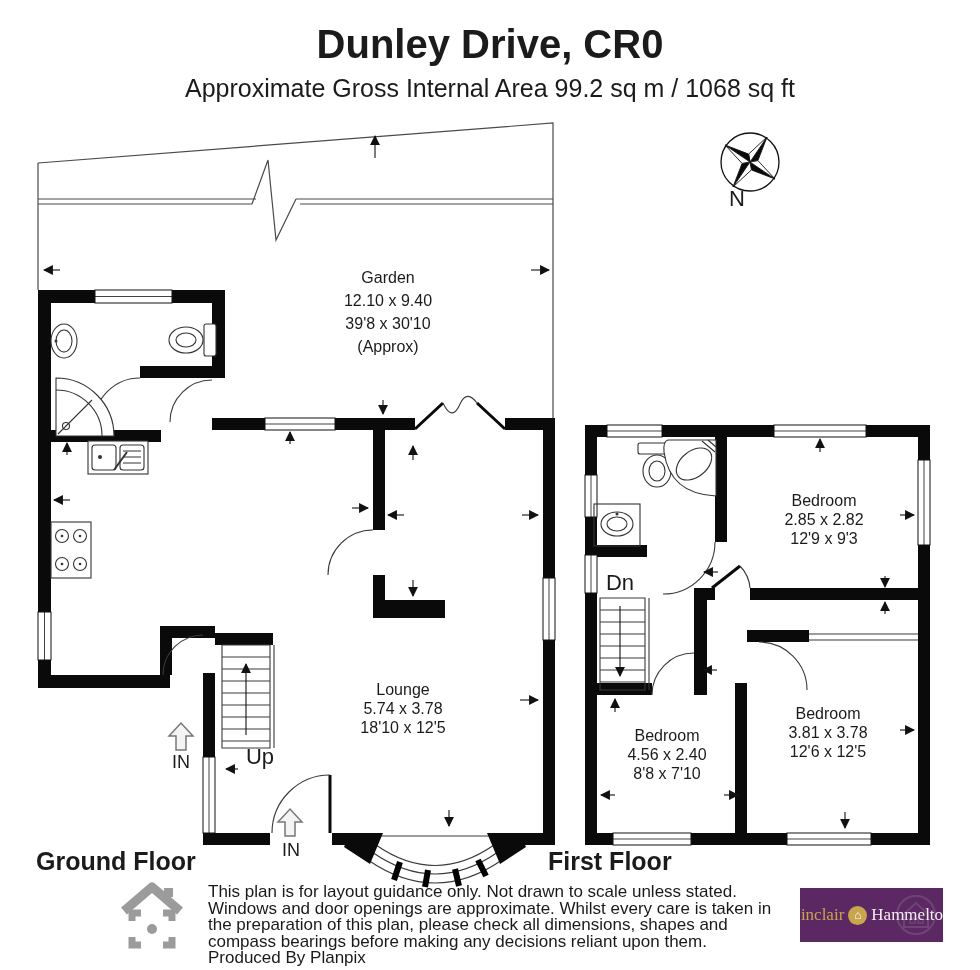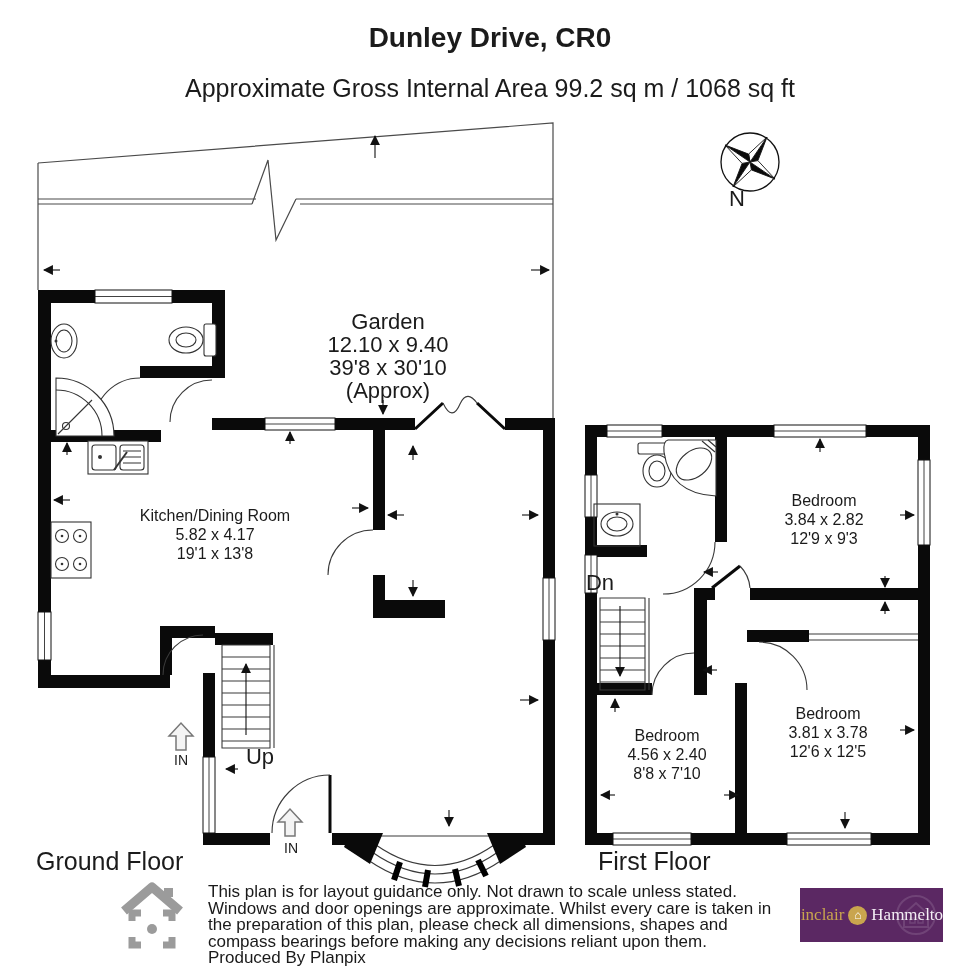--- a/index.html
+++ b/index.html
@@ -18,7 +18,7 @@
   .tick{stroke:#000;stroke-width:6;}
   .gray{stroke:#9b9b9b;fill:none;}
   .title{position:absolute;left:490px;top:22px;transform:translateX(-50%);
-         font-size:28px;font-weight:bold;white-space:nowrap;}
+         font-size:40px;font-weight:bold;white-space:nowrap;}
   .subtitle{position:absolute;left:490px;top:74px;transform:translateX(-50%);
          font-size:25px;white-space:nowrap;}
   .lbl{position:absolute;transform:translateX(-50%);text-align:center;

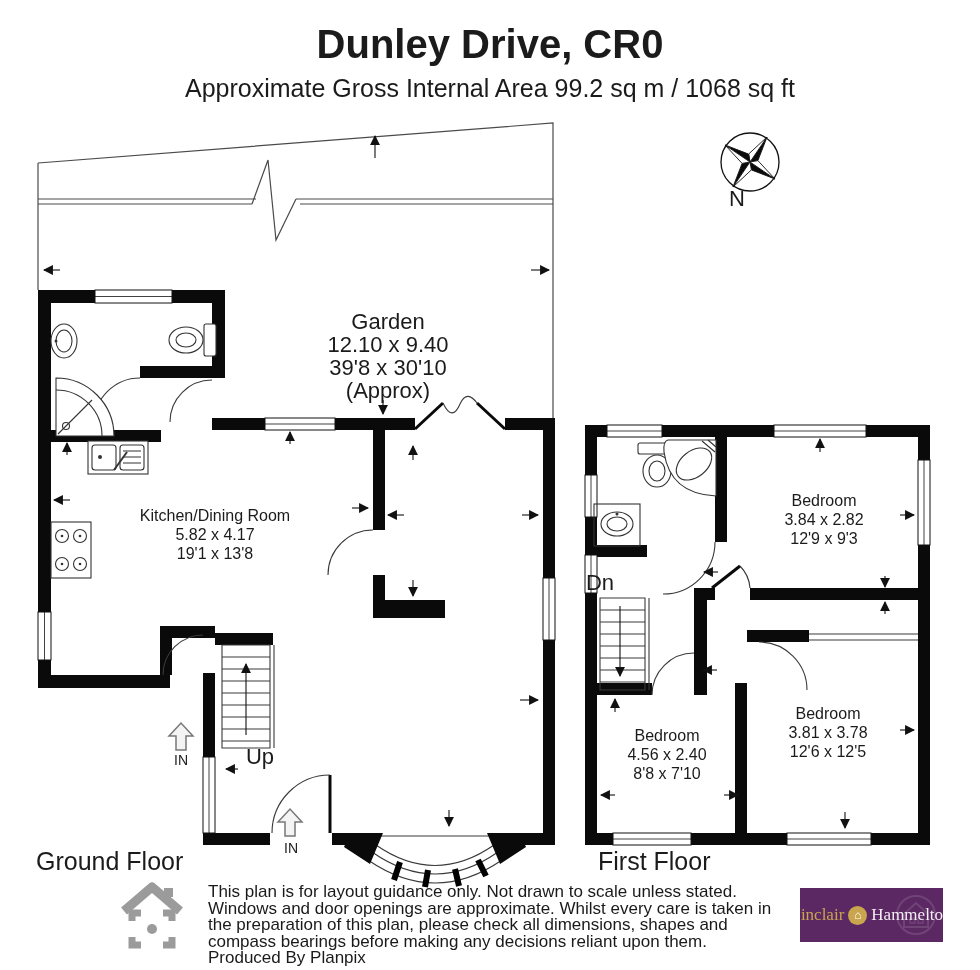--- a/index.html
+++ b/index.html
@@ -23,7 +23,7 @@
          font-size:25px;white-space:nowrap;}
   .lbl{position:absolute;transform:translateX(-50%);text-align:center;
        font-size:16px;line-height:19px;white-space:nowrap;}
-  .lbl.lg{font-size:22px;line-height:23px;margin-top:44px;}
+  .lbl.lg{font-size:16px;line-height:23px;}
   .tag{position:absolute;transform:translateX(-50%);font-size:22px;white-space:nowrap;}
   .tag.sm{font-size:14px;}
   .floor-lbl{position:absolute;font-size:25px;font-weight:normal;white-space:nowrap;text-align:center;}

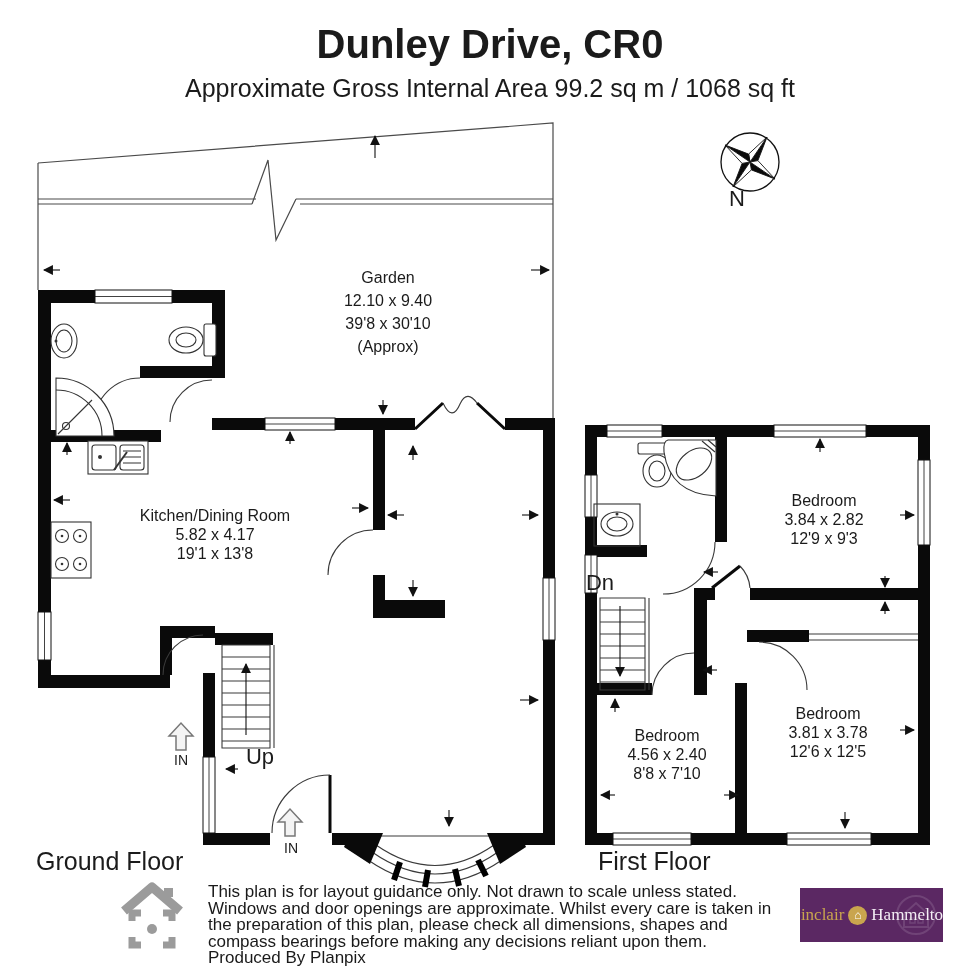--- a/index.html
+++ b/index.html
@@ -305,11 +305,6 @@
     <div>(Approx)</div>
   </div>
 
-  <div class="lbl" style="left:215px;top:506px">
-    <div>Kitchen/Dining Room</div>
-    <div>5.82 x 4.17</div>
-    <div>19'1 x 13'8</div>
-  </div>
 
 
 

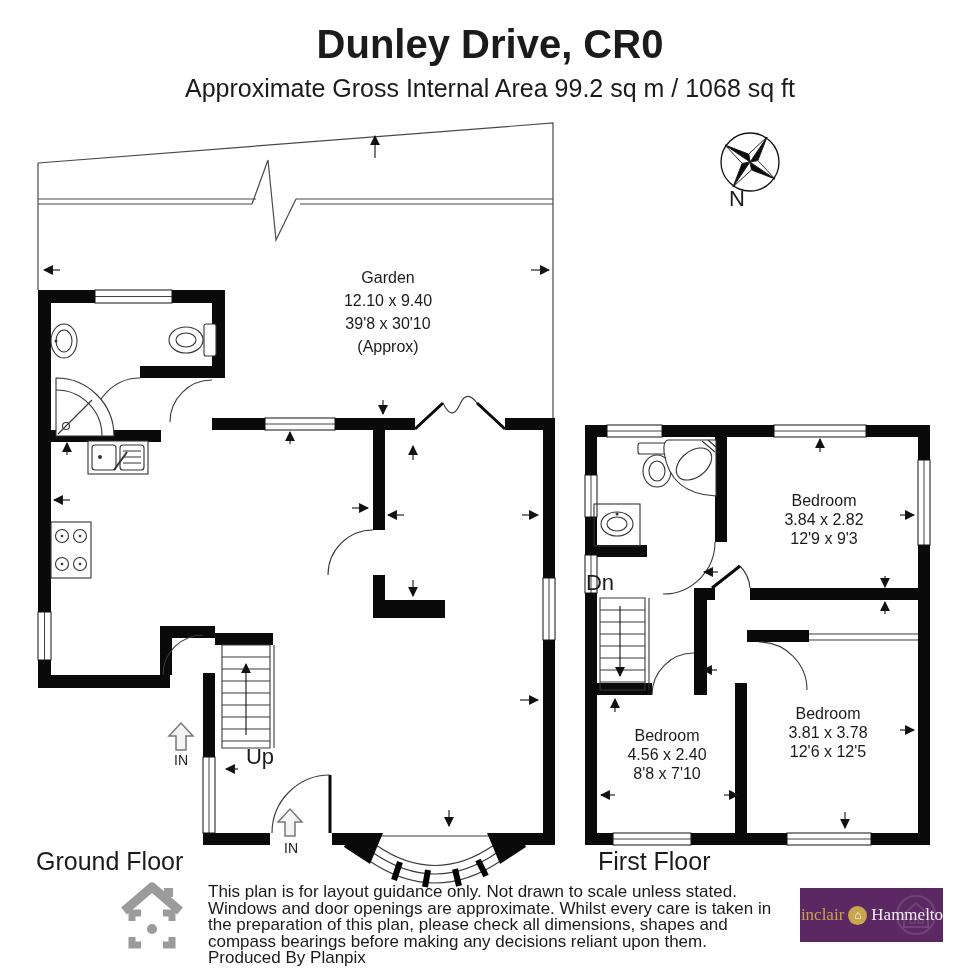--- a/index.html
+++ b/index.html
@@ -310,7 +310,7 @@
 
   <div class="lbl" style="left:824px;top:491px">
     <div>Bedroom</div>
-    <div>3.84 x 2.82</div>
+    <div>2.85 x 2.82</div>
     <div>12'9 x 9'3</div>
   </div>
 

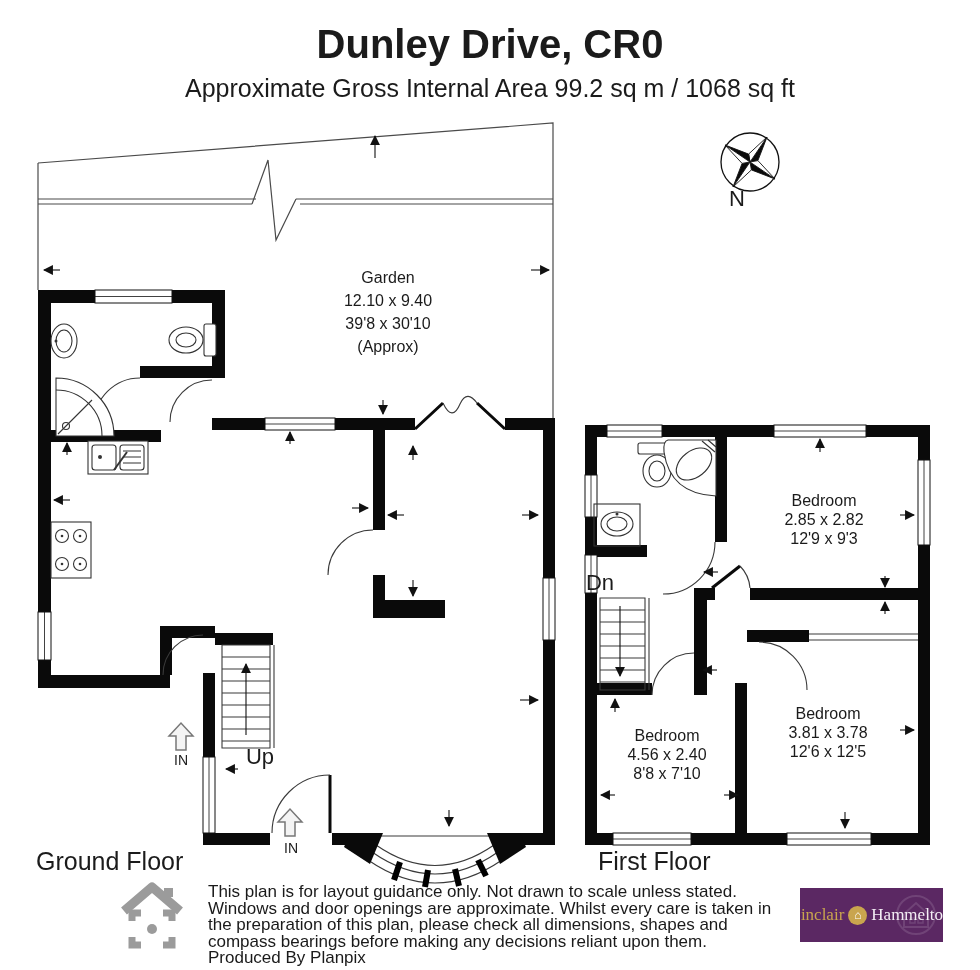--- a/index.html
+++ b/index.html
@@ -327,7 +327,7 @@
   </div>
 
   <div class="tag" style="left:260px;top:744px">Up</div>
-  <div class="tag" style="left:600px;top:570px">Dn</div>
+  <div class="tag" style="left:620px;top:570px">Dn</div>
   <div class="tag sm" style="left:181px;top:752px">IN</div>
   <div class="tag sm" style="left:291px;top:840px">IN</div>
   <div class="tag" style="left:737px;top:186px">N</div>

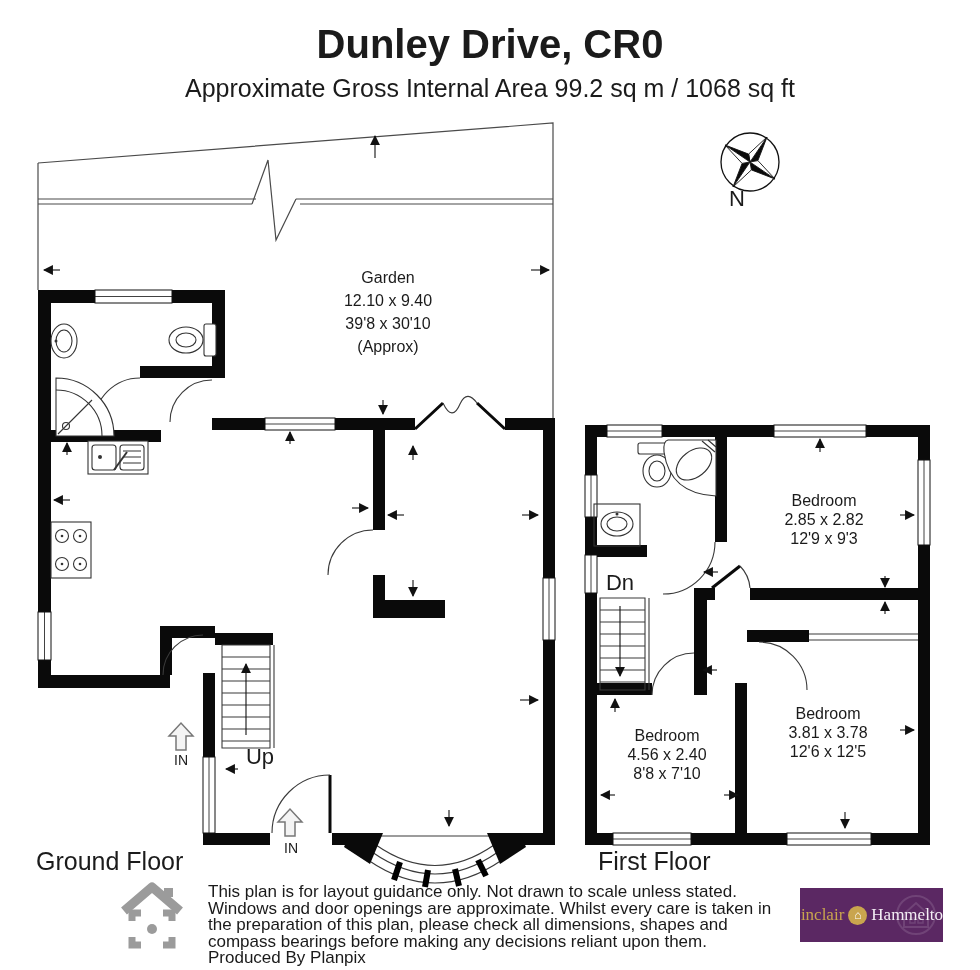--- a/index.html
+++ b/index.html
@@ -307,6 +307,11 @@
 
 
 
+  <div class="lbl" style="left:403px;top:680px">
+    <div>Lounge</div>
+    <div>5.74 x 3.78</div>
+    <div>18'10 x 12'5</div>
+  </div>
 
   <div class="lbl" style="left:824px;top:491px">
     <div>Bedroom</div>

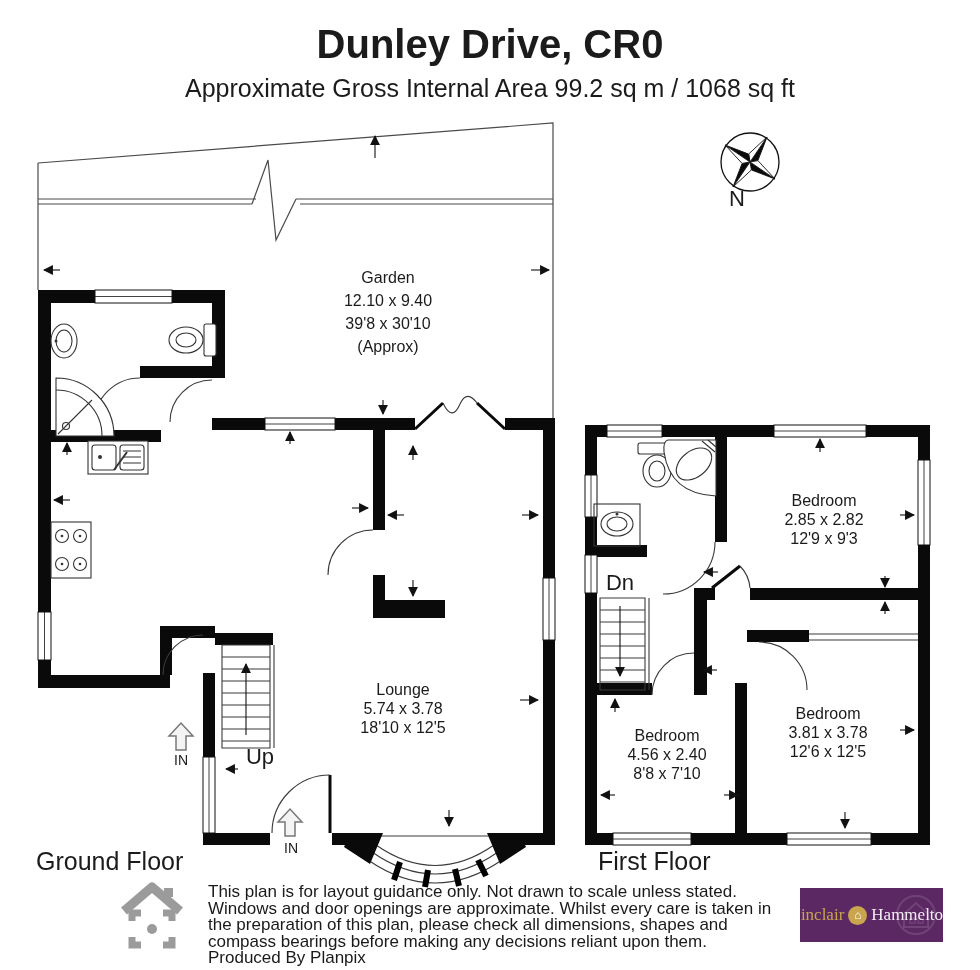--- a/index.html
+++ b/index.html
@@ -25,7 +25,7 @@
        font-size:16px;line-height:19px;white-space:nowrap;}
   .lbl.lg{font-size:16px;line-height:23px;}
   .tag{position:absolute;transform:translateX(-50%);font-size:22px;white-space:nowrap;}
-  .tag.sm{font-size:14px;}
+  .tag.sm{font-size:18px;}
   .floor-lbl{position:absolute;font-size:25px;font-weight:normal;white-space:nowrap;text-align:center;}
   .footer-text{position:absolute;left:208px;top:884px;width:585px;
        font-size:17px;line-height:16.5px;color:#1a1a1a;}

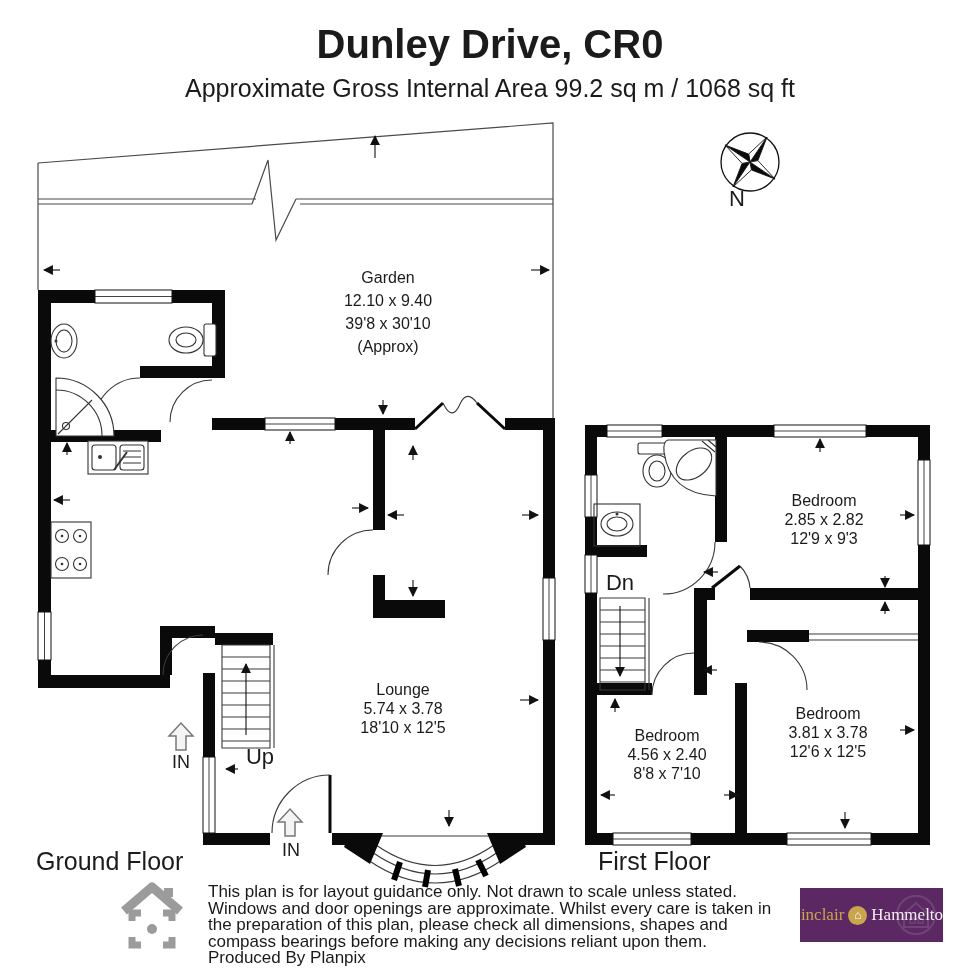--- a/index.html
+++ b/index.html
@@ -26,7 +26,7 @@
   .lbl.lg{font-size:16px;line-height:23px;}
   .tag{position:absolute;transform:translateX(-50%);font-size:22px;white-space:nowrap;}
   .tag.sm{font-size:18px;}
-  .floor-lbl{position:absolute;font-size:25px;font-weight:normal;white-space:nowrap;text-align:center;}
+  .floor-lbl{position:absolute;font-size:25px;font-weight:bold;white-space:nowrap;text-align:center;}
   .footer-text{position:absolute;left:208px;top:884px;width:585px;
        font-size:17px;line-height:16.5px;color:#1a1a1a;}
   .footer-text .prod{font-weight:normal;}

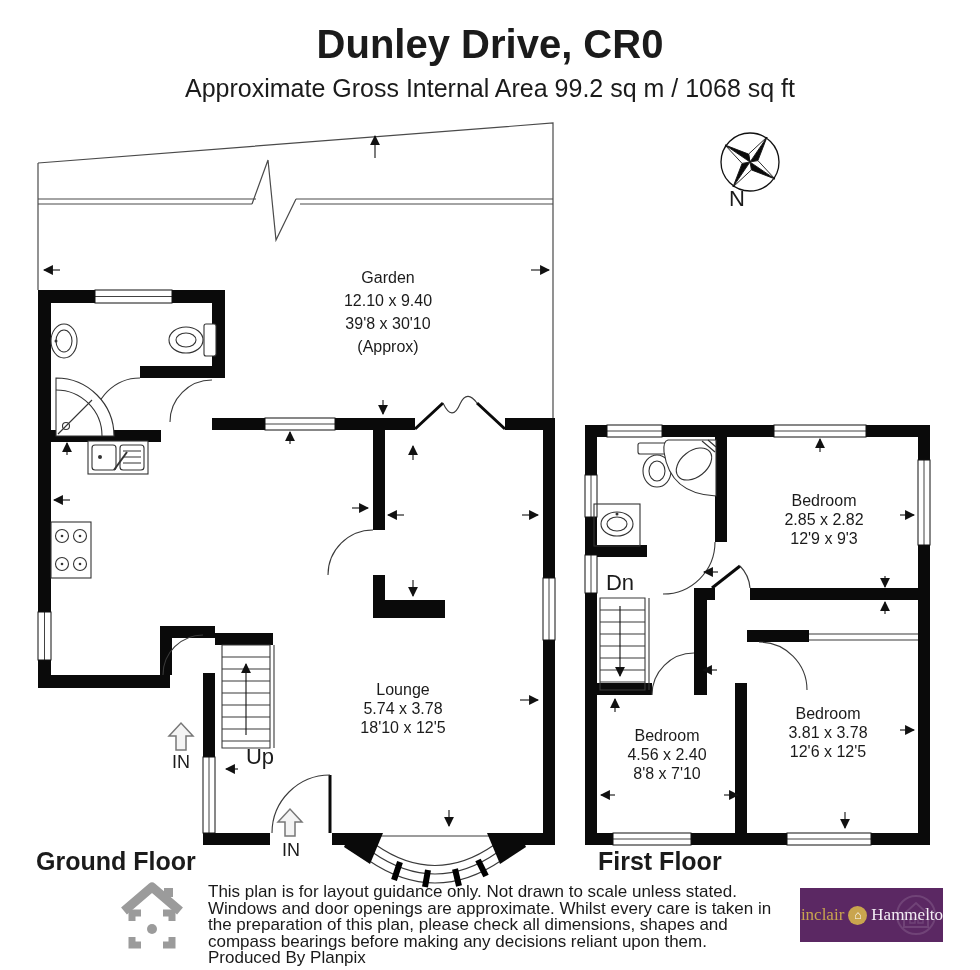--- a/index.html
+++ b/index.html
@@ -338,7 +338,7 @@
   <div class="tag" style="left:737px;top:186px">N</div>
 
   <div class="floor-lbl" style="left:36px;top:847px">Ground Floor</div>
-  <div class="floor-lbl" style="left:598px;top:847px">First Floor</div>
+  <div class="floor-lbl" style="left:548px;top:847px">First Floor</div>
 
   <div class="footer-text">
     <div>This plan is for layout guidance only. Not drawn to scale unless stated. Windows and door openings are approximate. Whilst every care is taken in the preparation of this plan, please check all dimensions, shapes and compass bearings before making any decisions reliant upon them.</div>

